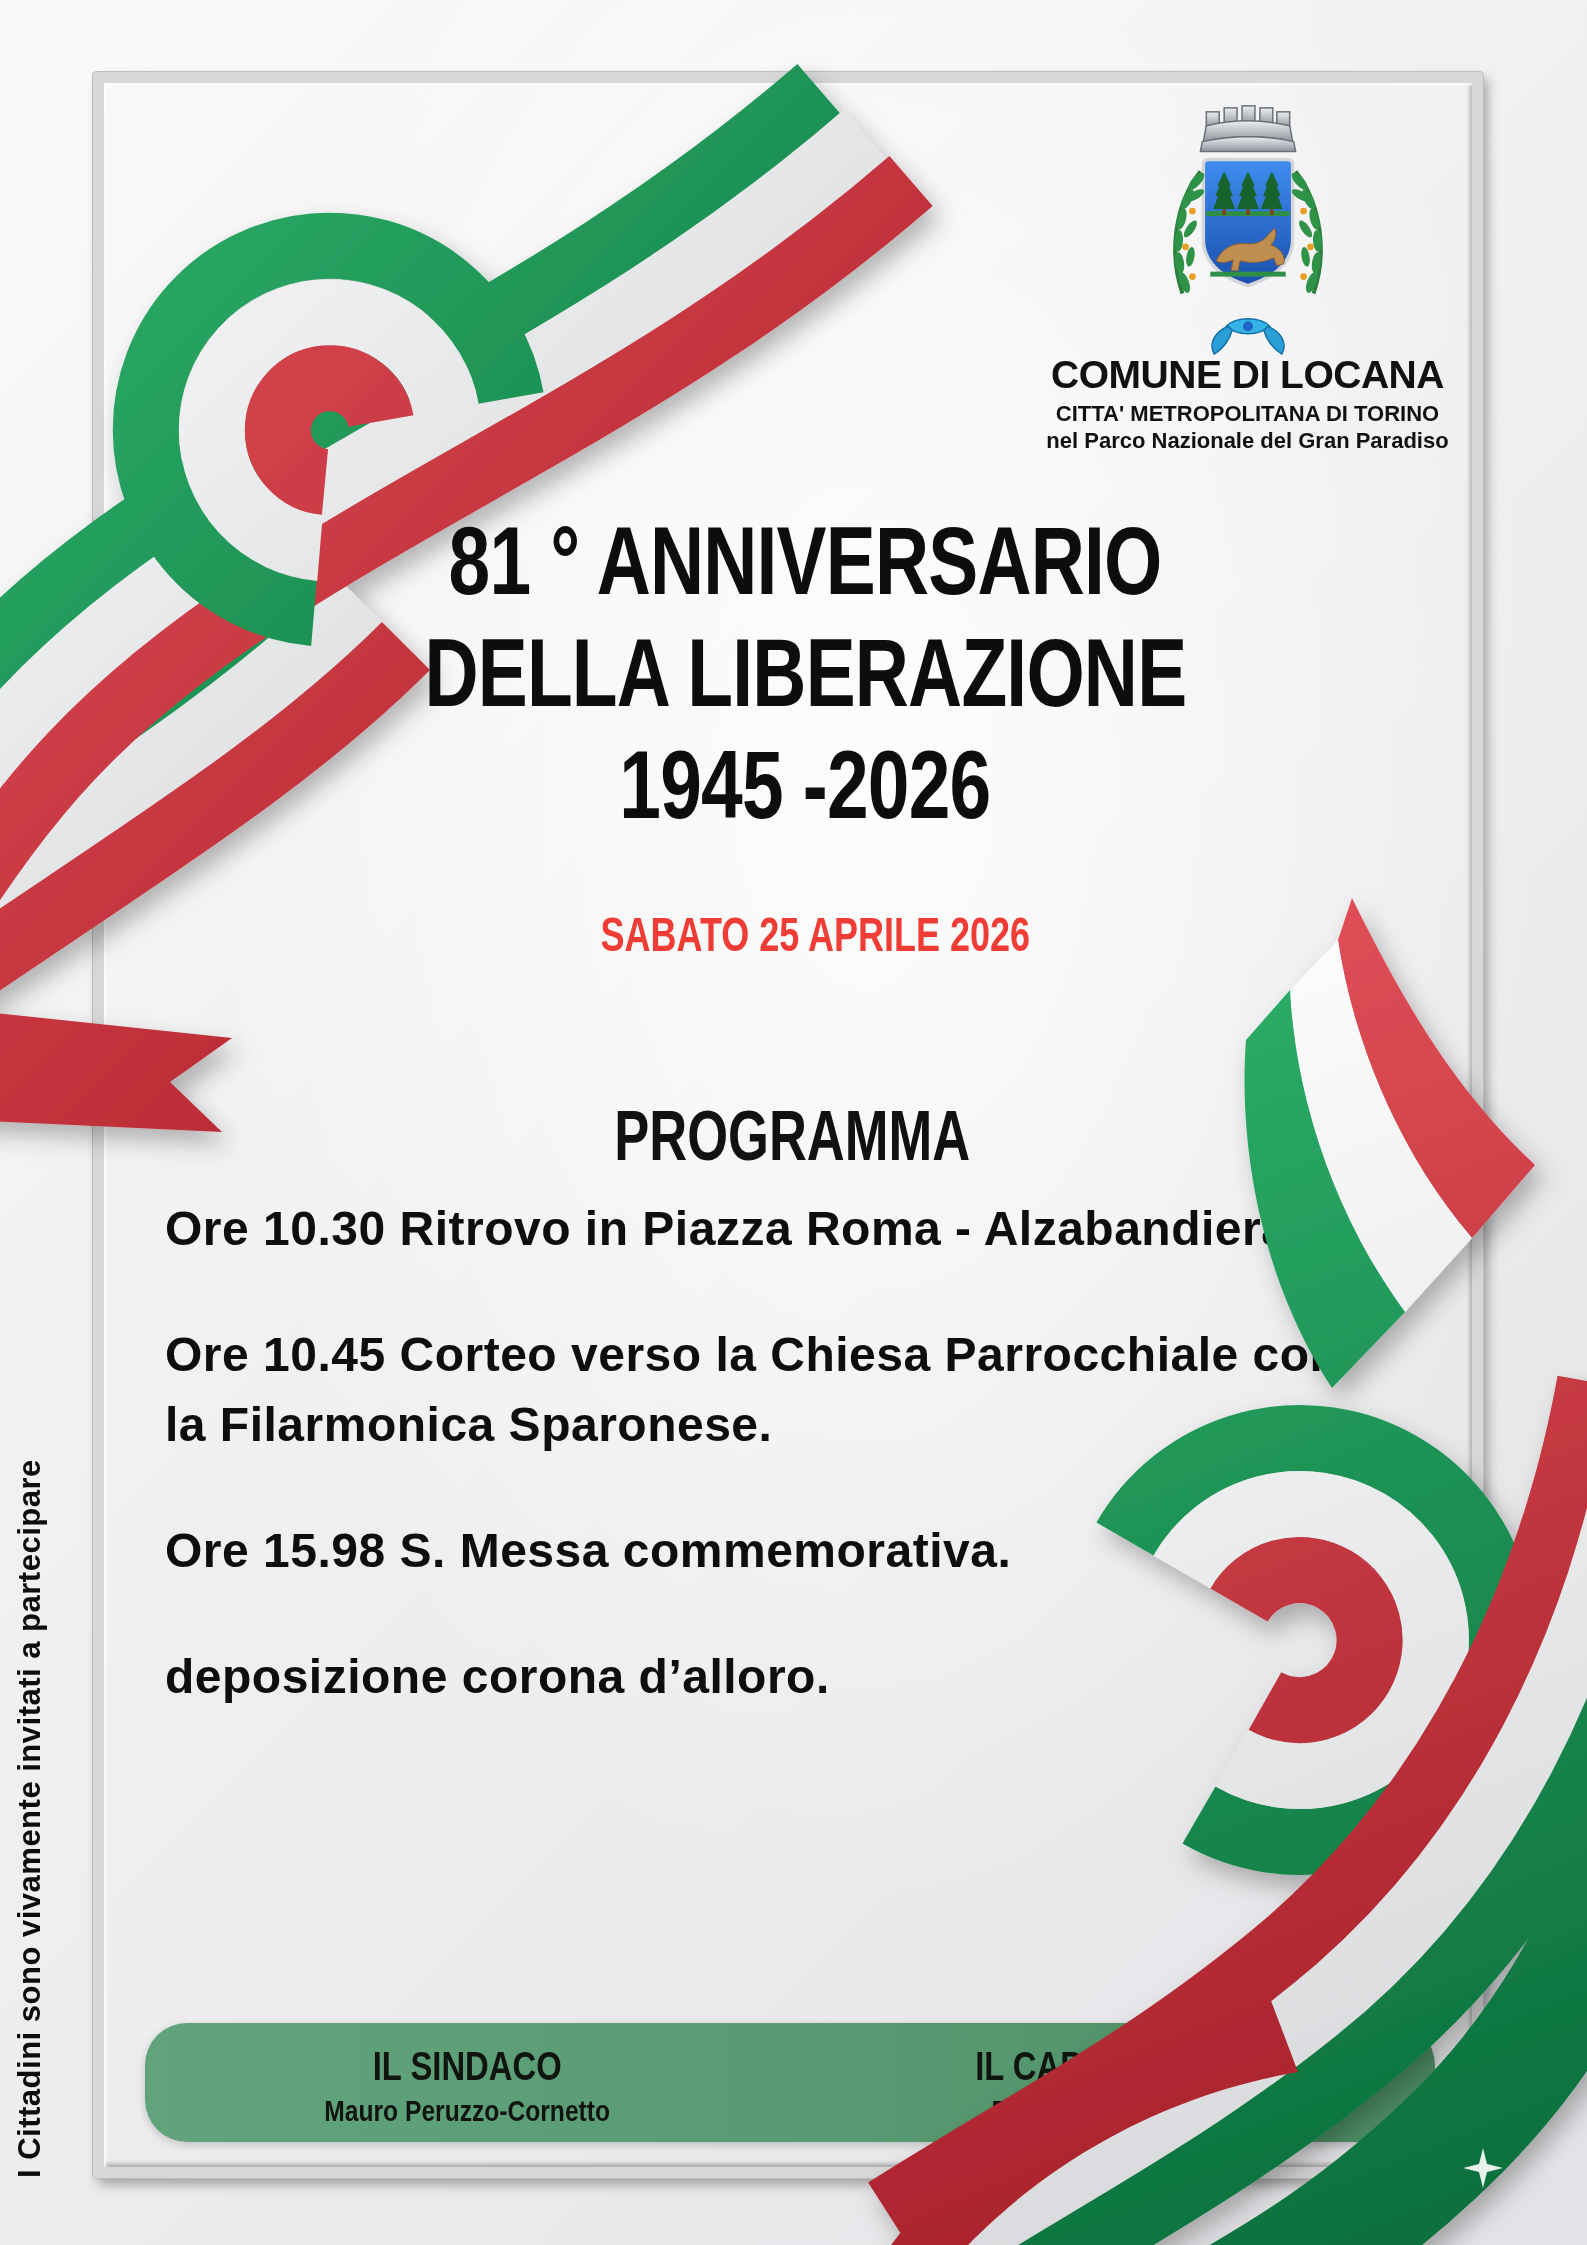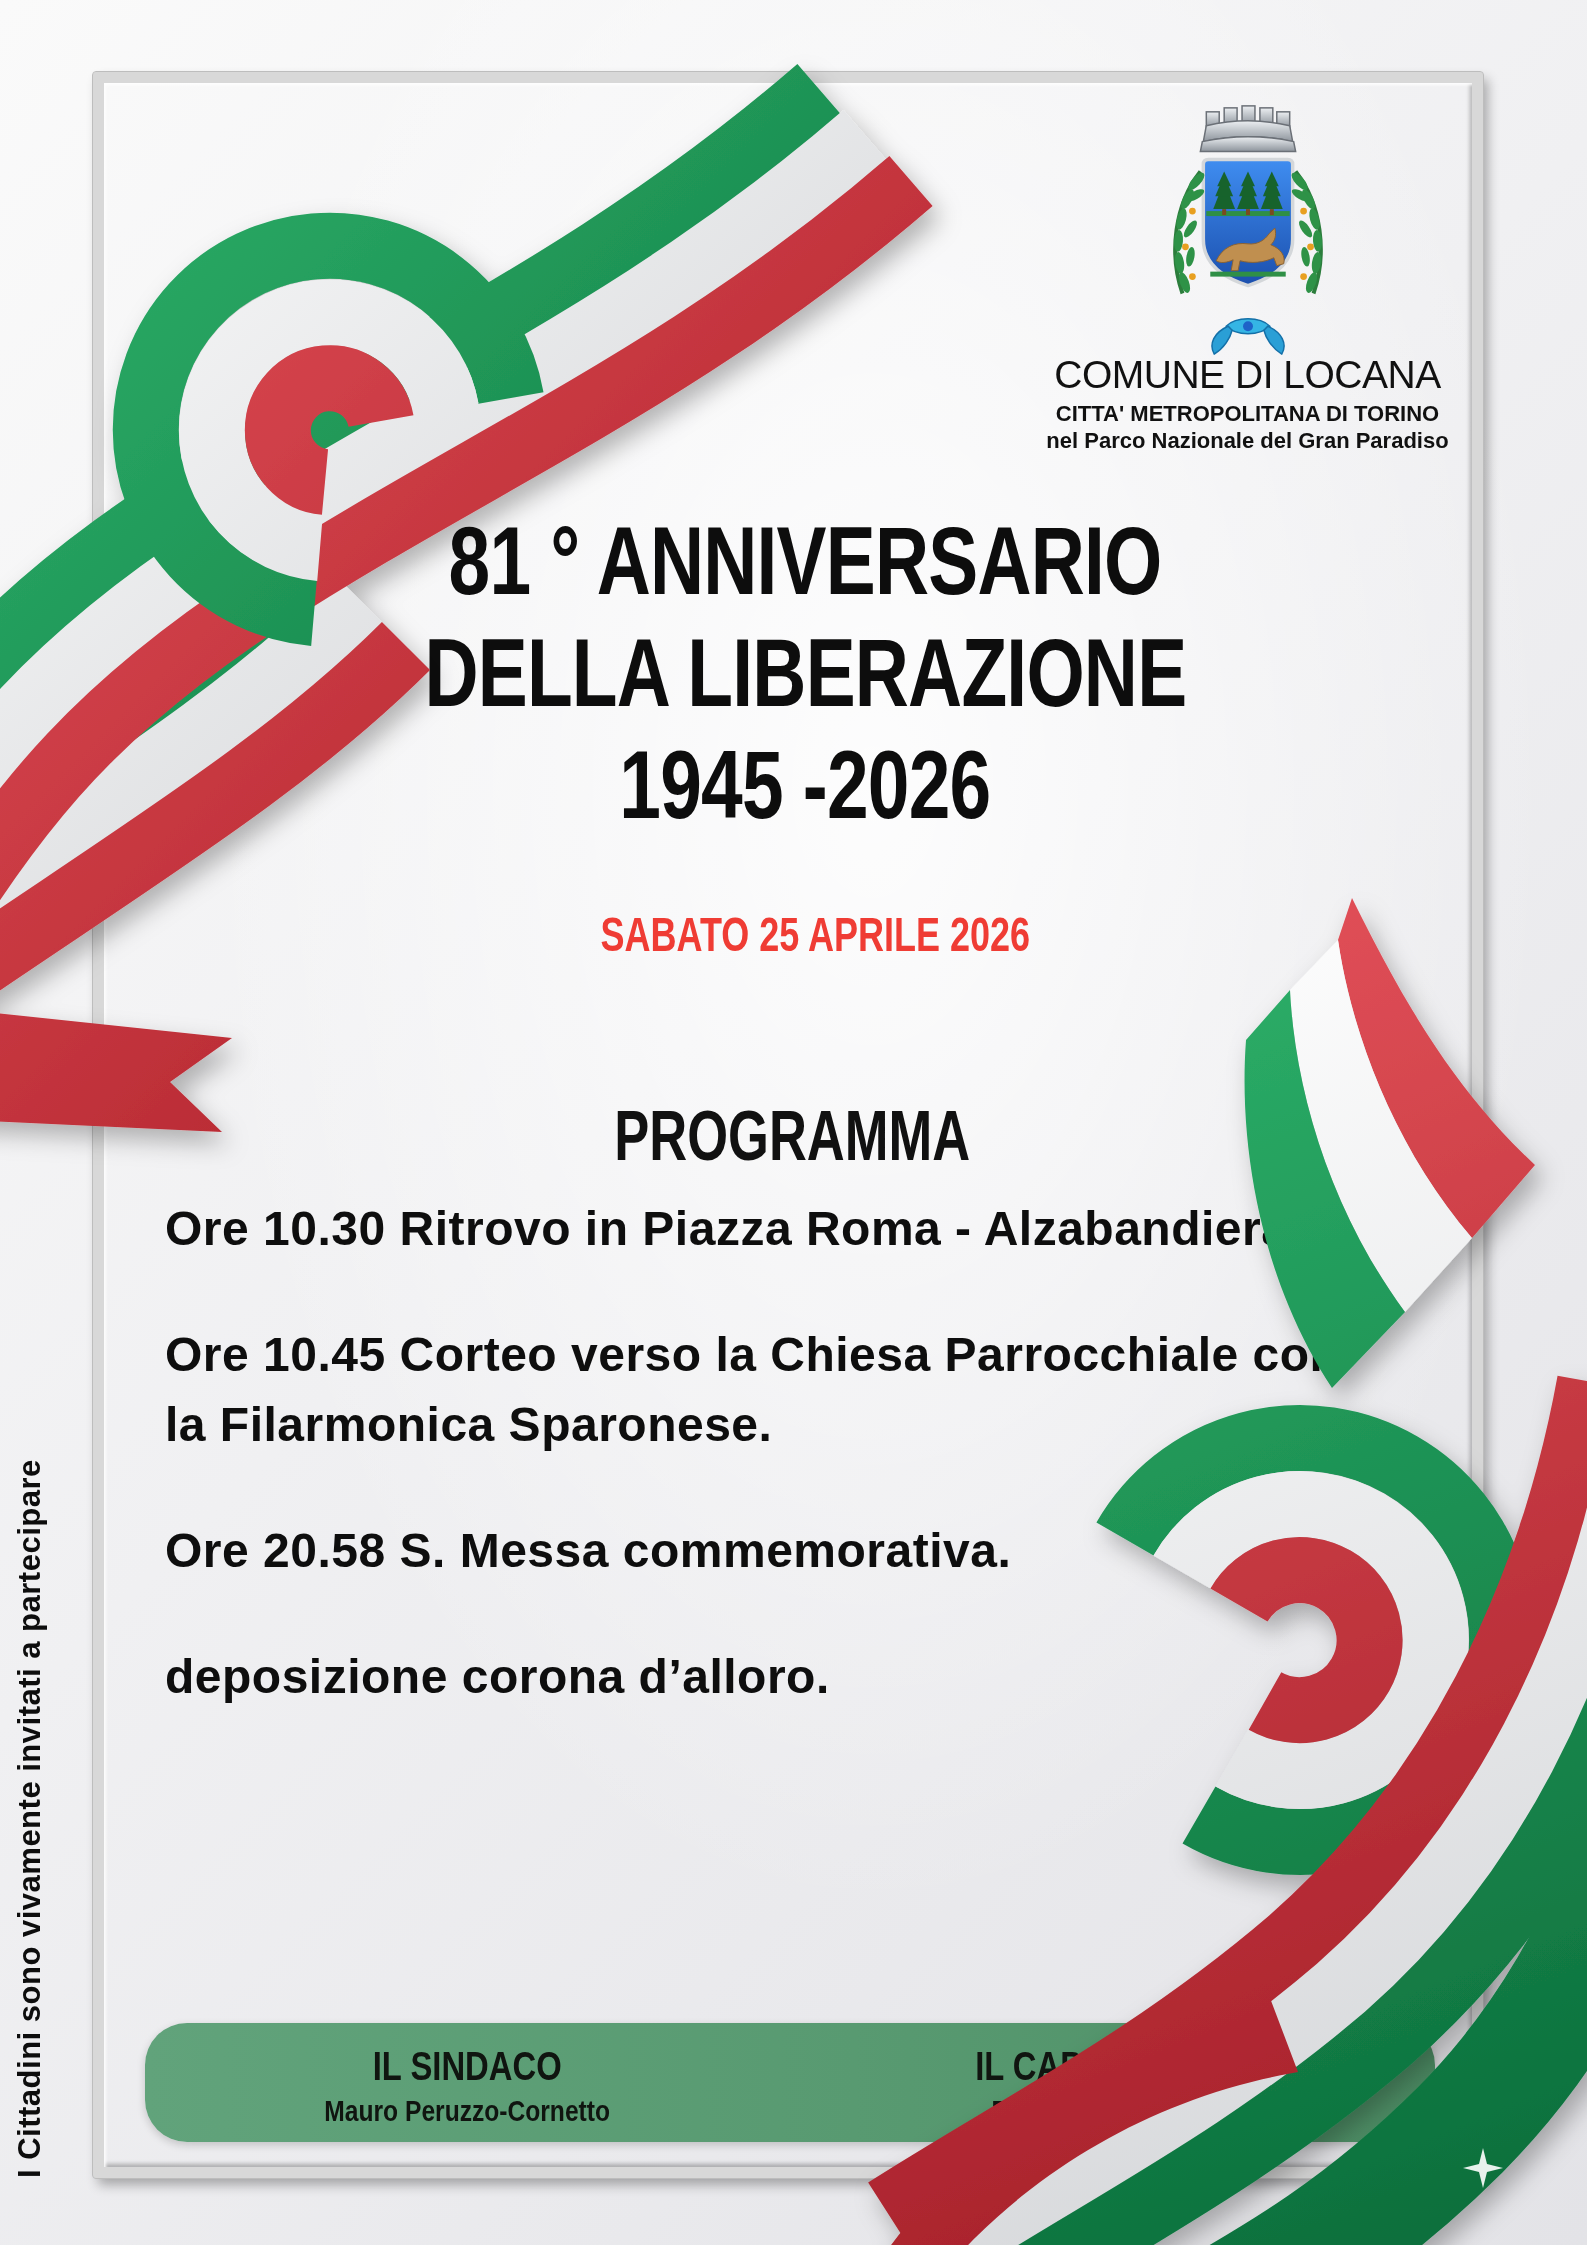--- a/index.html
+++ b/index.html
@@ -25,7 +25,7 @@
 
   
   .muni-block{position:absolute; left:1005px; top:352px; width:485px; text-align:center; z-index:3;}
-  .muni-name{font-size:39px; font-weight:400; letter-spacing:-.5px; line-height:46px;}
+  .muni-name{font-size:39px; font-weight:700; letter-spacing:-.5px; line-height:46px;}
   .muni-sub1{font-size:22px; font-weight:700; line-height:28px; margin-top:2px;}
   .muni-sub2{font-size:22px; font-weight:700; line-height:26px;}
 

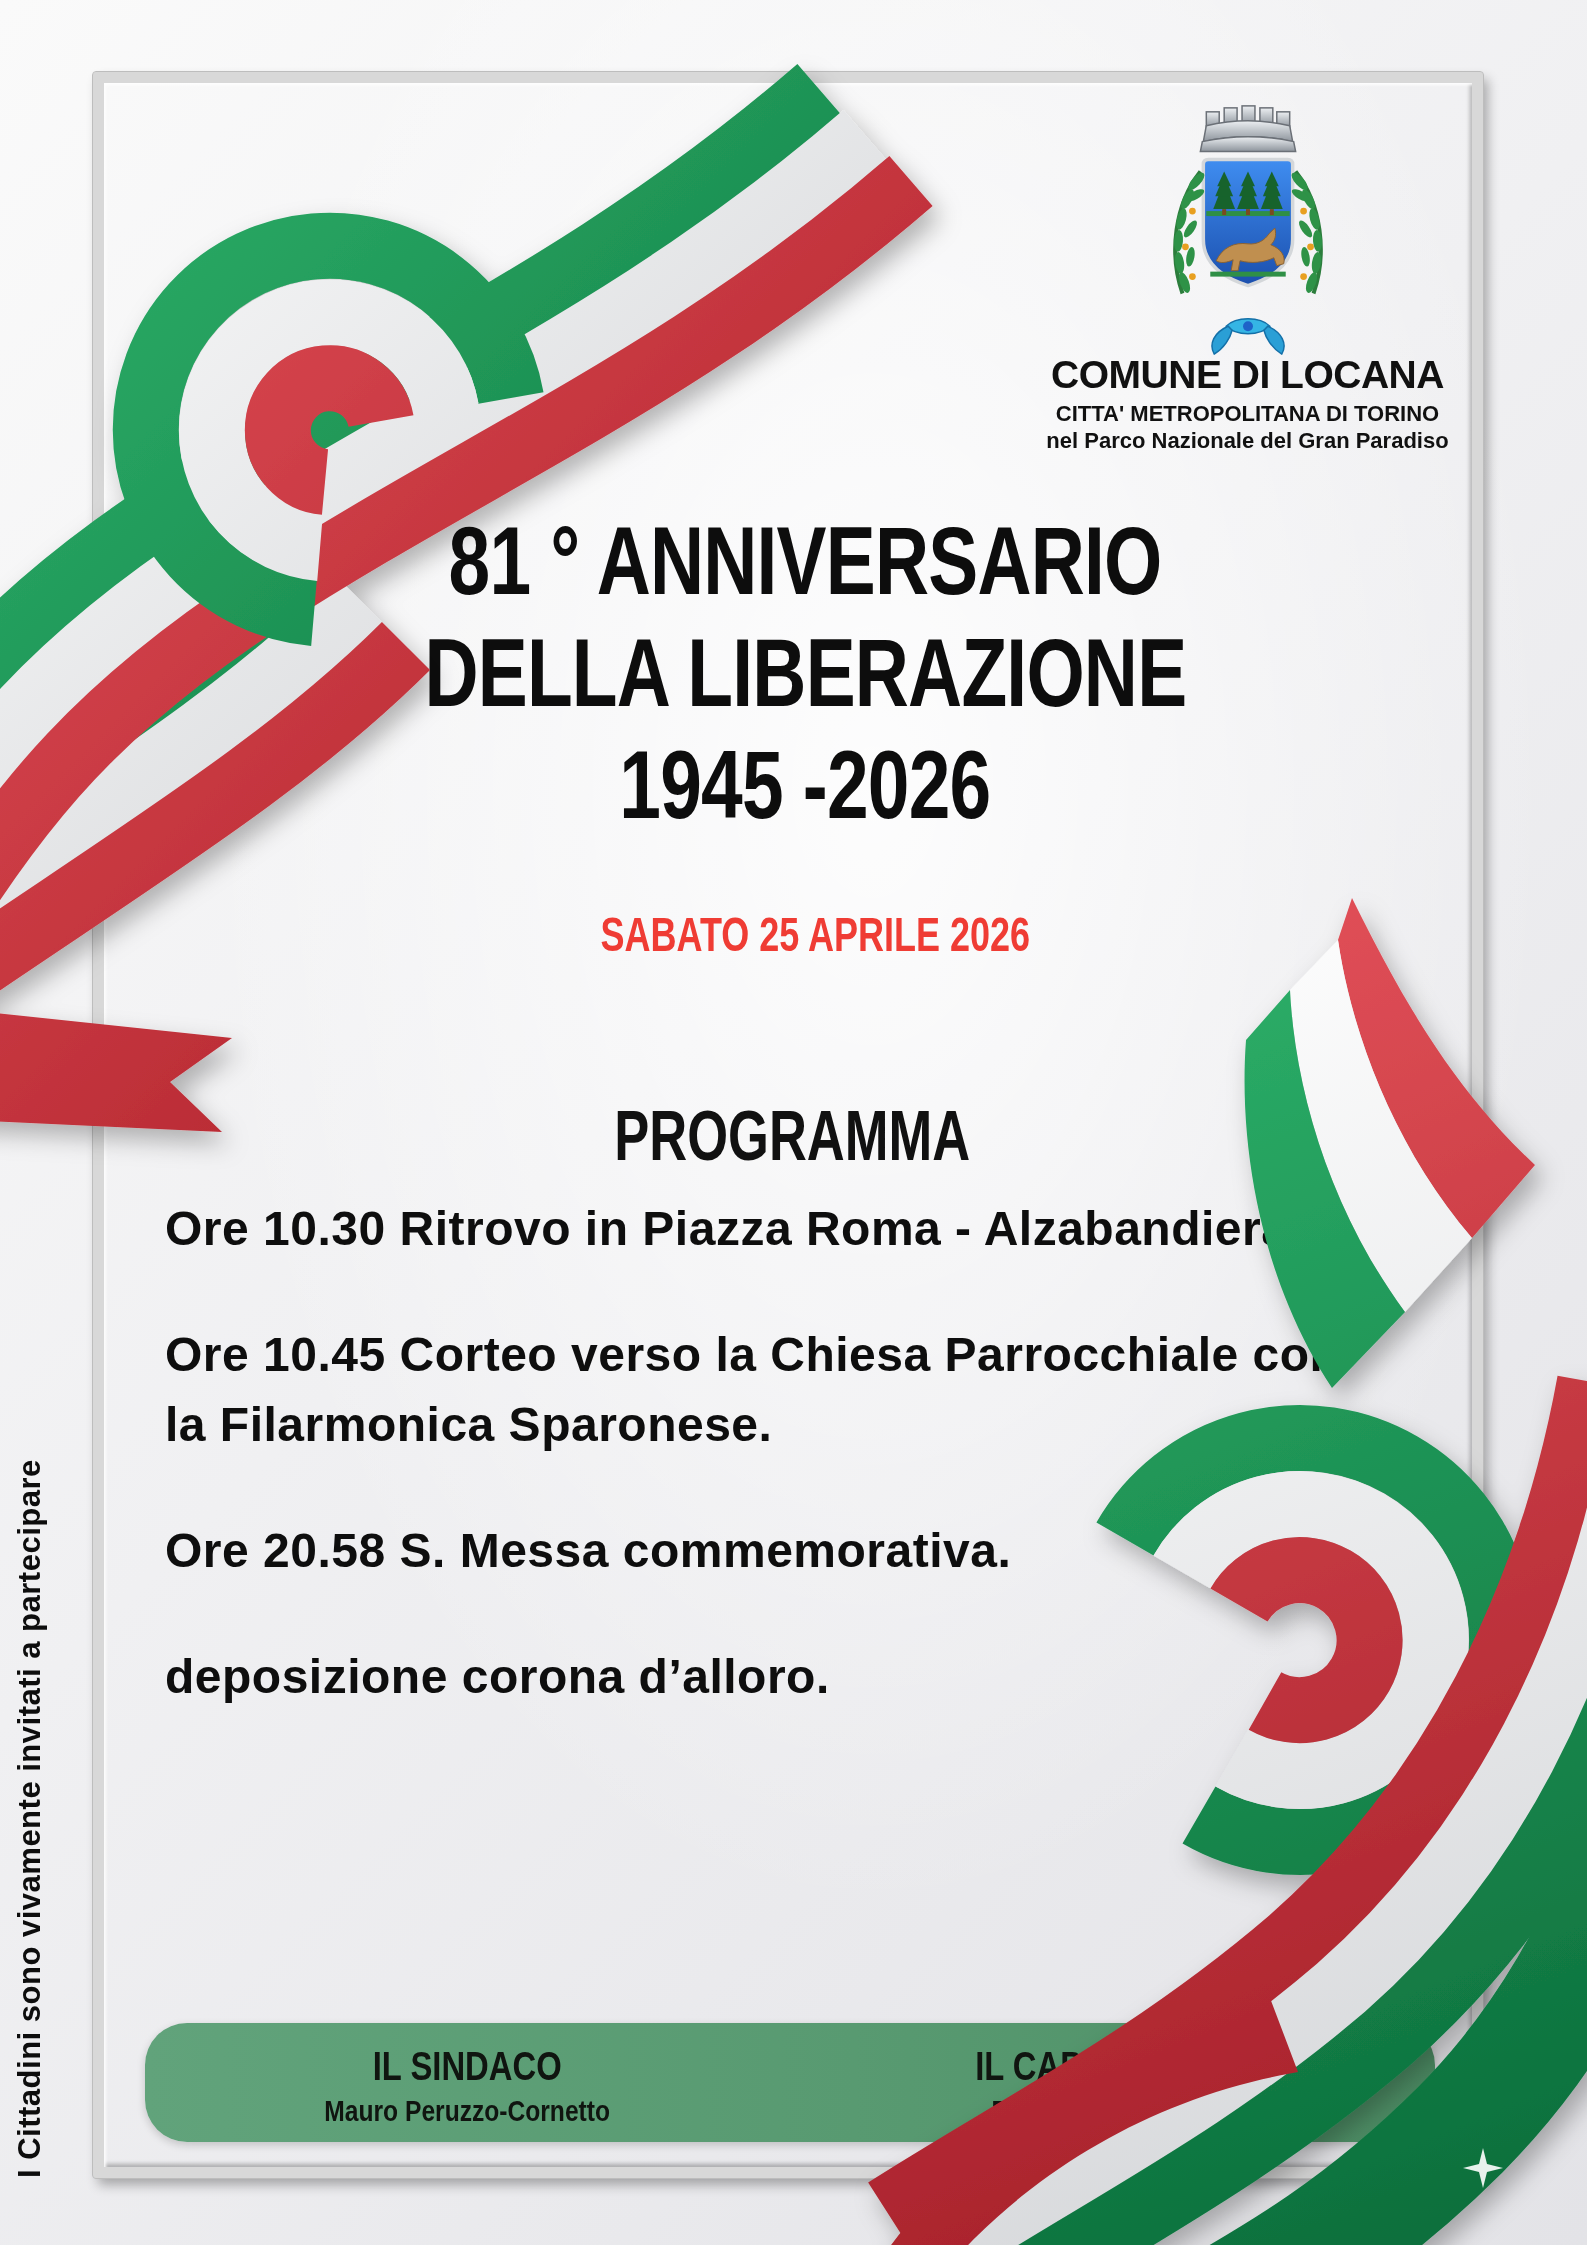--- a/index.html
+++ b/index.html
@@ -185,7 +185,7 @@
       <div class="pline">la Filarmonica Sparonese.</div>
     </div>
     <div class="item">
-      <div class="pline">Ore 20.58 S. Messa commemorativa.</div>
+      <div class="pline">Ore 15.98 S. Messa commemorativa.</div>
     </div>
     <div class="item">
       <div class="pline">deposizione corona d’alloro.</div>

